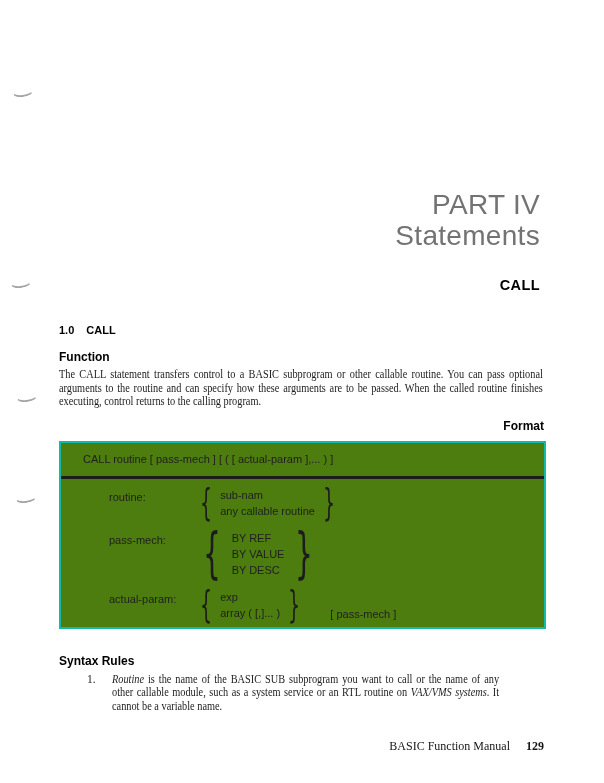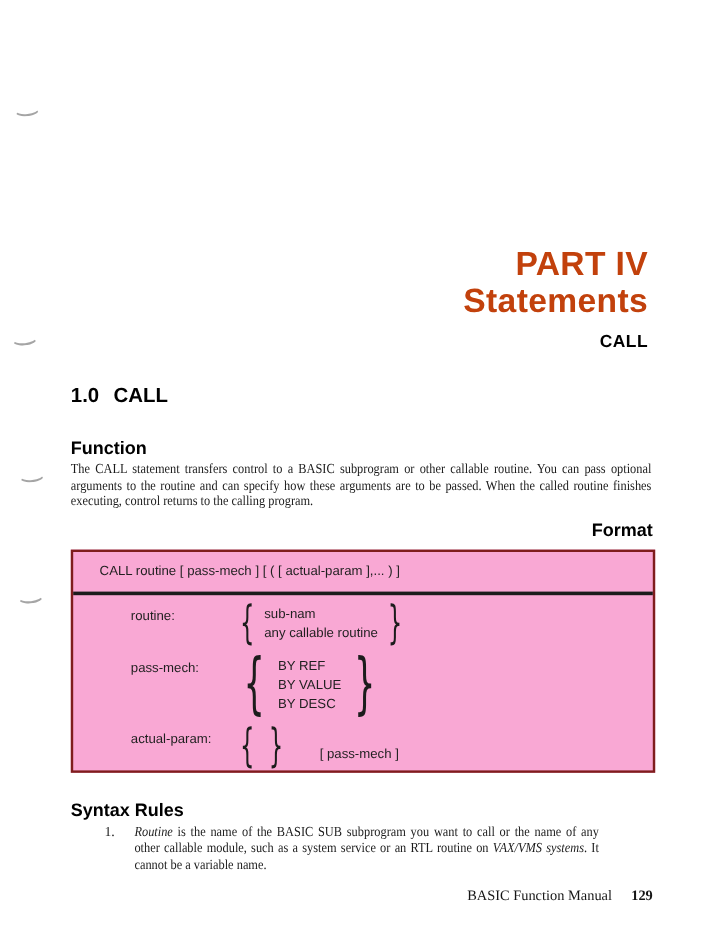--- a/index.html
+++ b/index.html
@@ -33,14 +33,14 @@
 
   .part-heading {
     position: absolute;
-    top: 204px; right: 64px;
+    top: 189px; right: 64px;
     text-align: right;
     font-family: "Liberation Sans", sans-serif;
-    font-weight: bold;
+    font-weight: normal;
     font-size: 28px;
     line-height: 31px;
     letter-spacing: .3px;
-    color: #c2410c;
+    color: #737373;
   }
   .running-head {
     position: absolute;

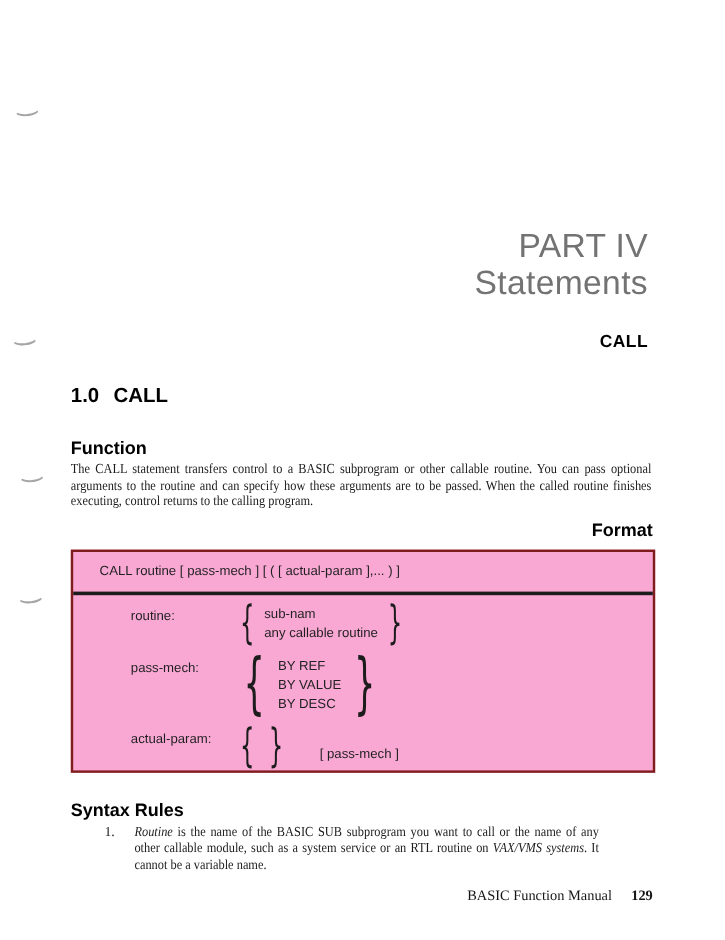--- a/index.html
+++ b/index.html
@@ -59,10 +59,10 @@
   }
 
   .section-heading {
-    margin: 0 0 29px 0;
-    font-family: "Liberation Sans", sans-serif;
-    font-weight: bold;
-    font-size: 17px;
+    margin: 0 0 12px 0;
+    font-family: "Liberation Sans", sans-serif;
+    font-weight: bold;
+    font-size: 11px;
     line-height: 18px;
     color: #000;
   }

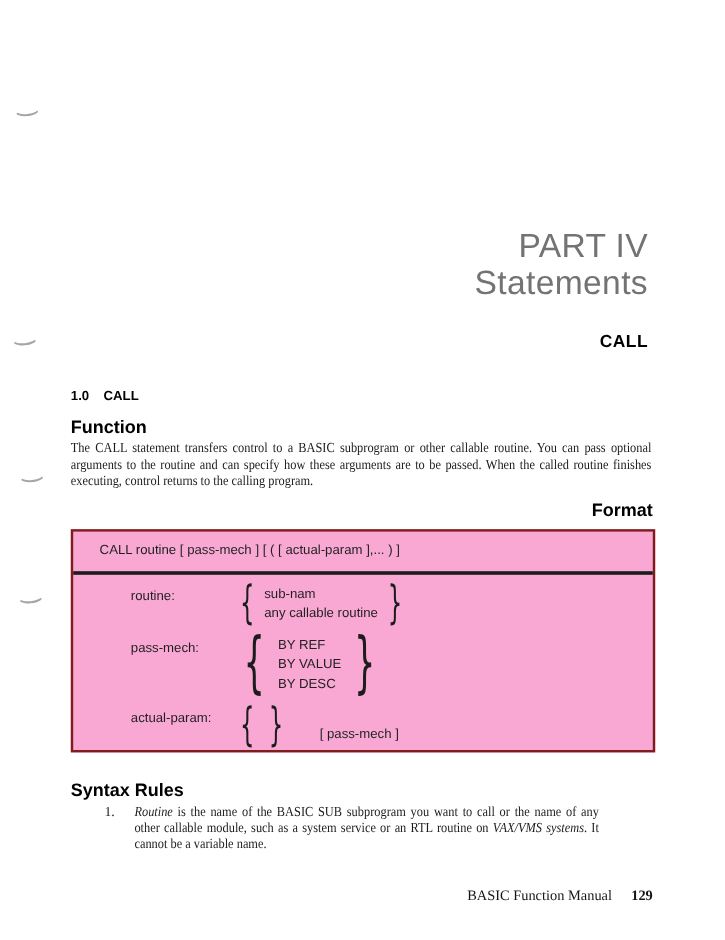--- a/index.html
+++ b/index.html
@@ -72,7 +72,7 @@
     margin: 0 0 5px 0;
     font-family: "Liberation Sans", sans-serif;
     font-weight: bold;
-    font-size: 15px;
+    font-size: 12px;
     line-height: 12px;
     color: #000;
   }

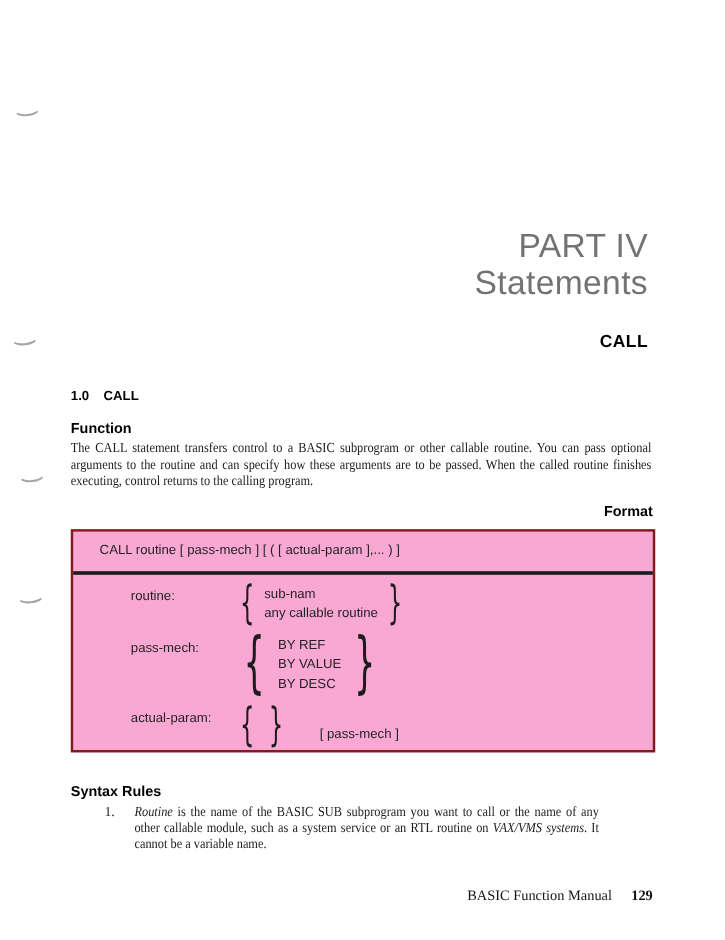--- a/index.html
+++ b/index.html
@@ -94,10 +94,10 @@
   
   .format-box {
     width: 483px;
-    border: 2px solid #7f1d1d;
+    border: 2px solid #14b8a6;
     font-family: "Liberation Sans", sans-serif;
     color: #1f1f1f;
-    background: #f9a8d4;
+    background: #4d7c0f;
   }
   .fb-row1 {
     padding: 10px 6px 10px 22px;

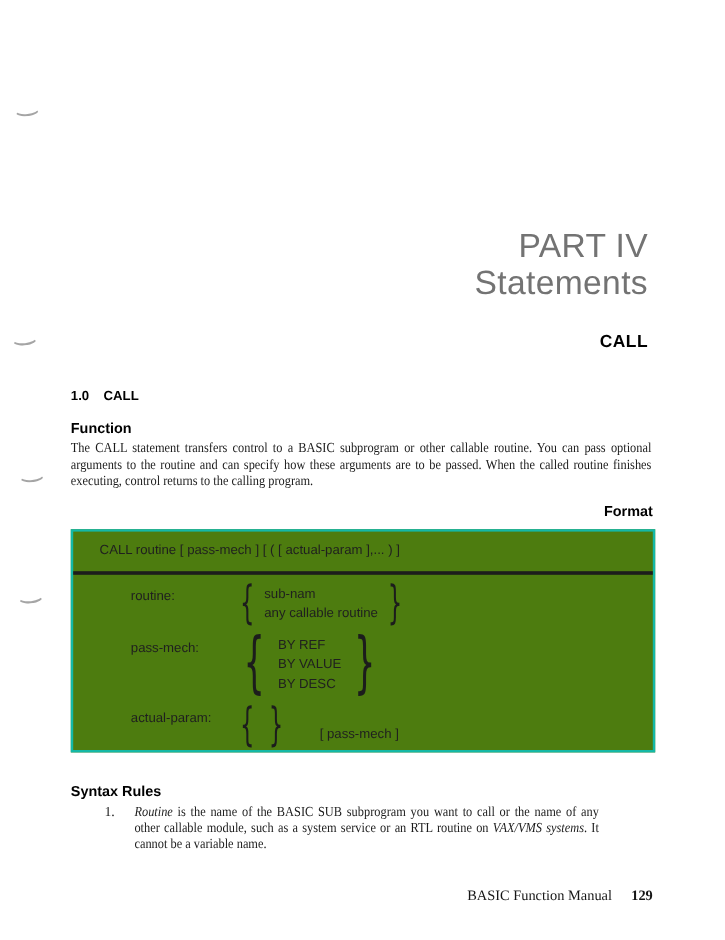--- a/index.html
+++ b/index.html
@@ -228,6 +228,10 @@
           <div class="fb-term">actual-param:</div>
           <div class="fb-group">
             <span class="brace b2">{</span>
+            <div class="fb-opts">
+              <div>exp</div>
+              <div>array ( [,]... )</div>
+            </div>
             <span class="brace b2">}</span>
           </div>
           <div class="fb-suffix">[ pass-mech ]</div>

